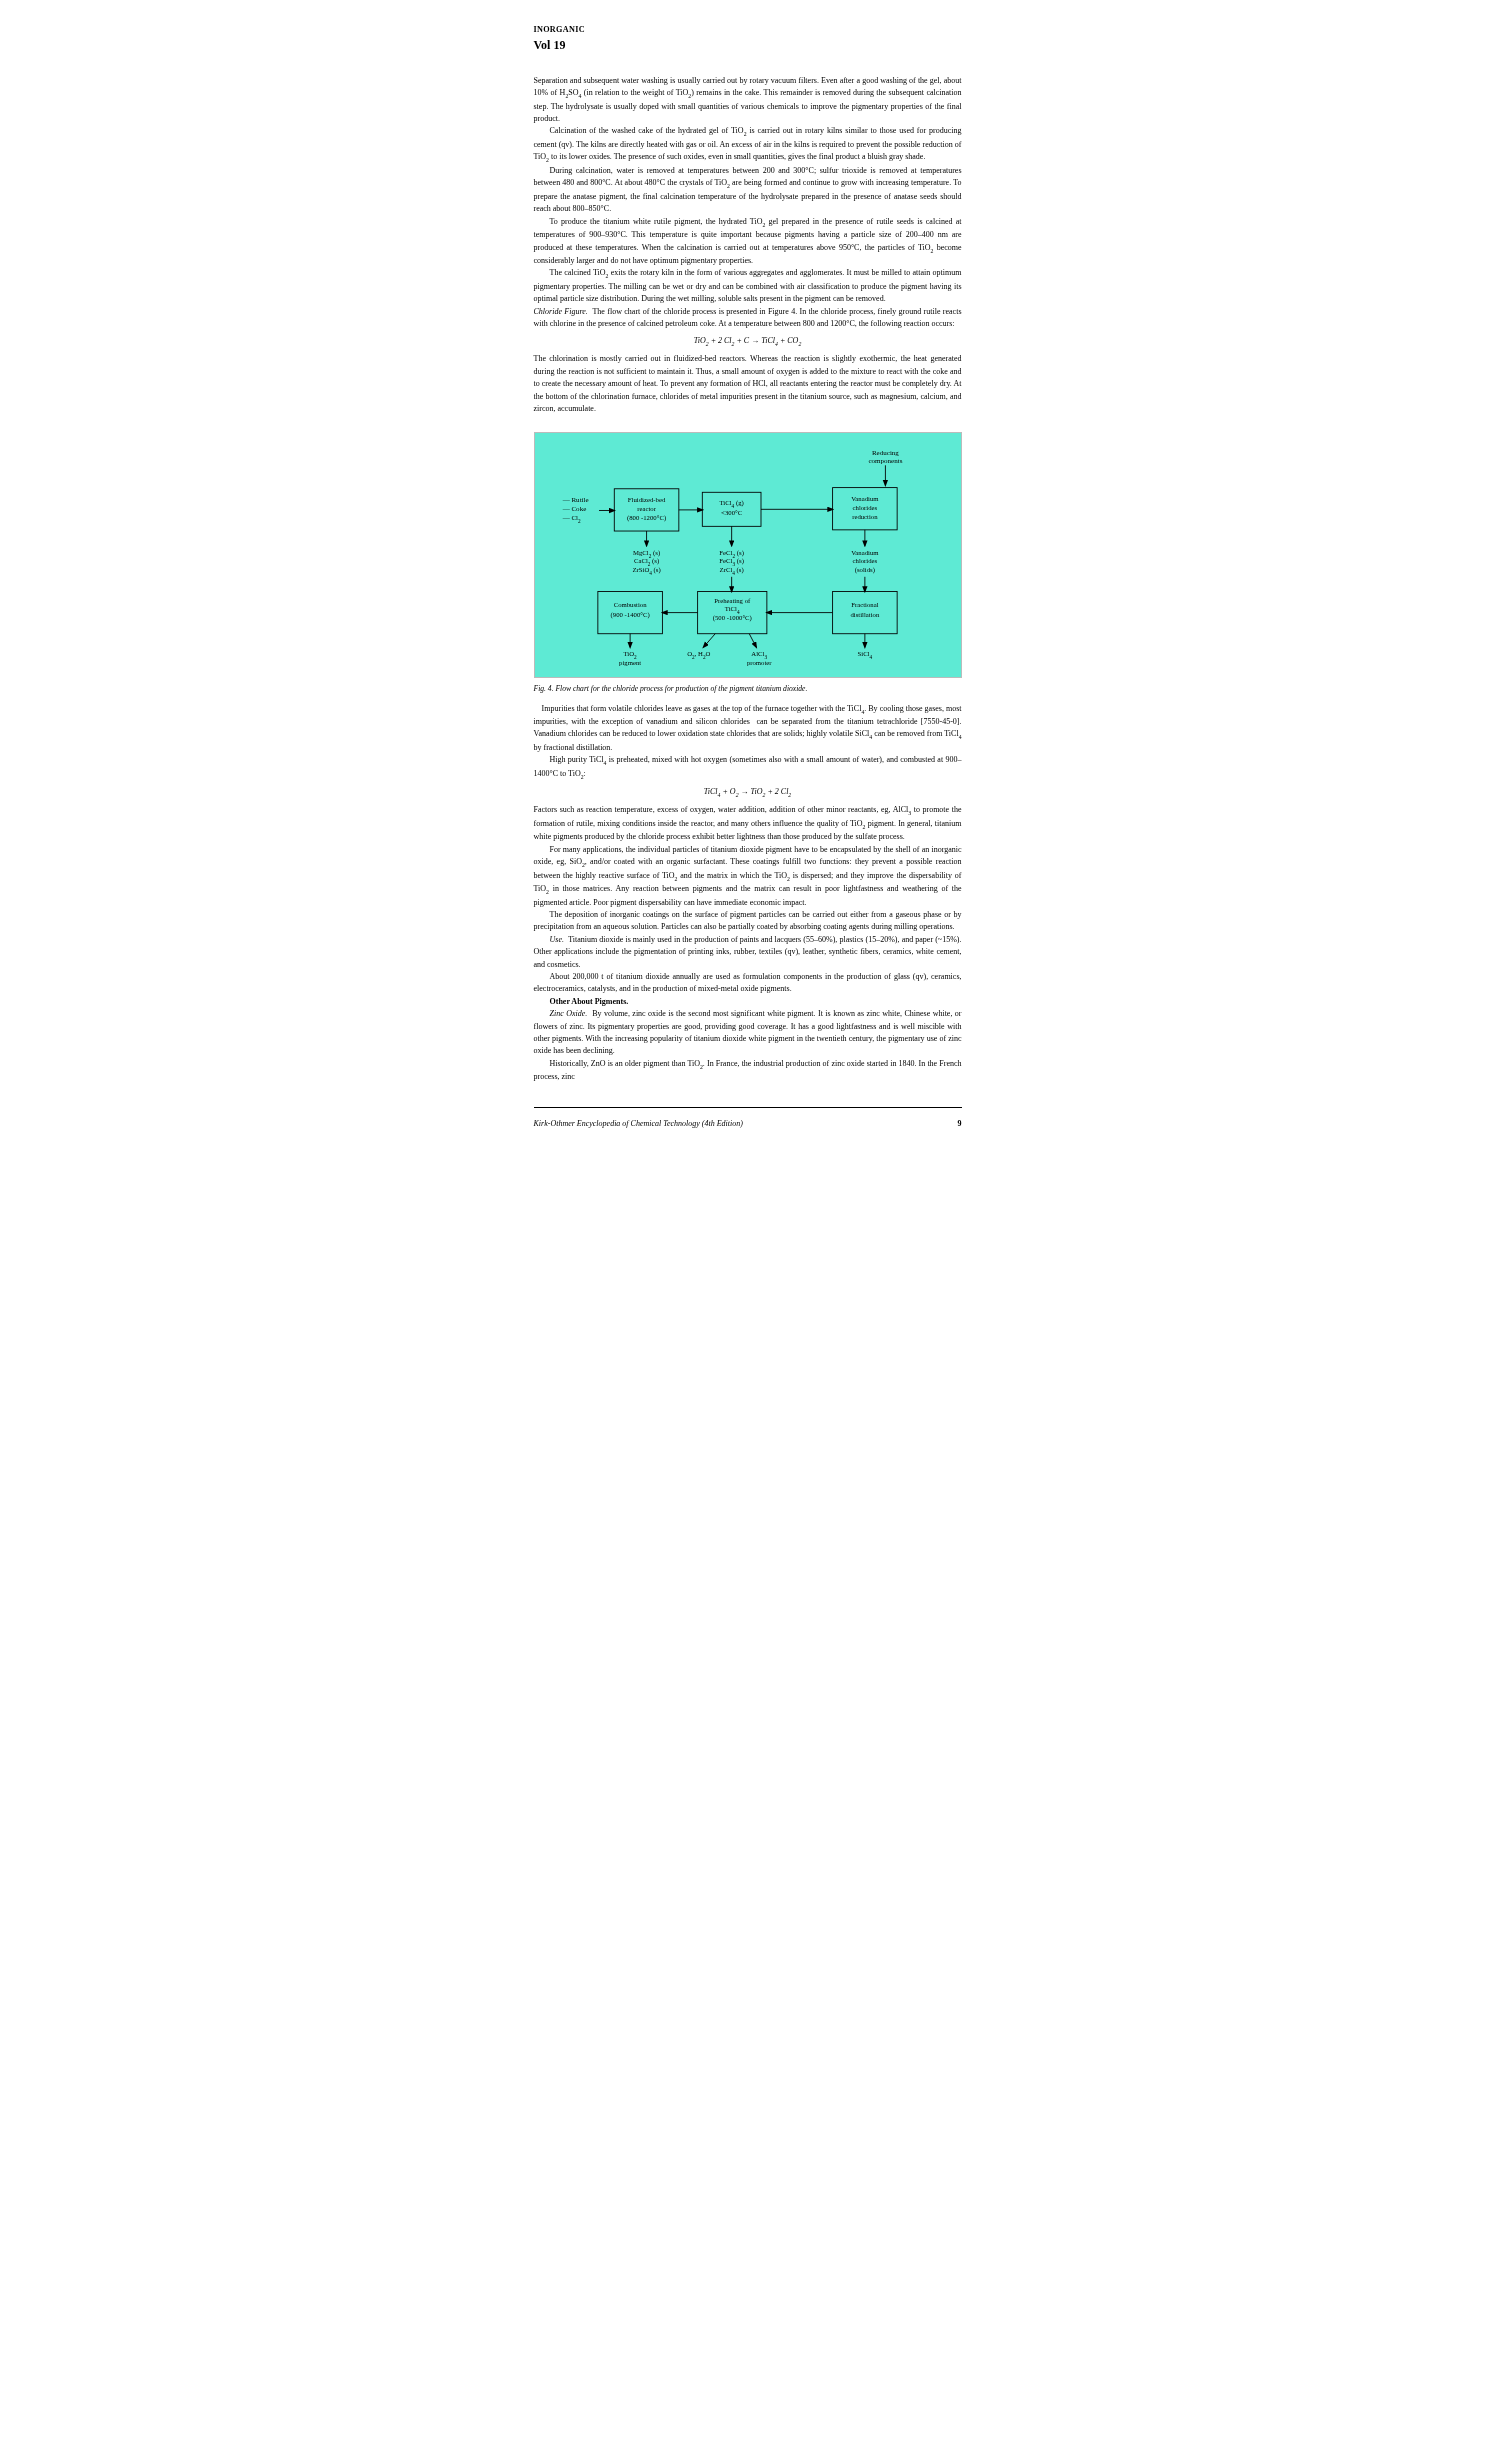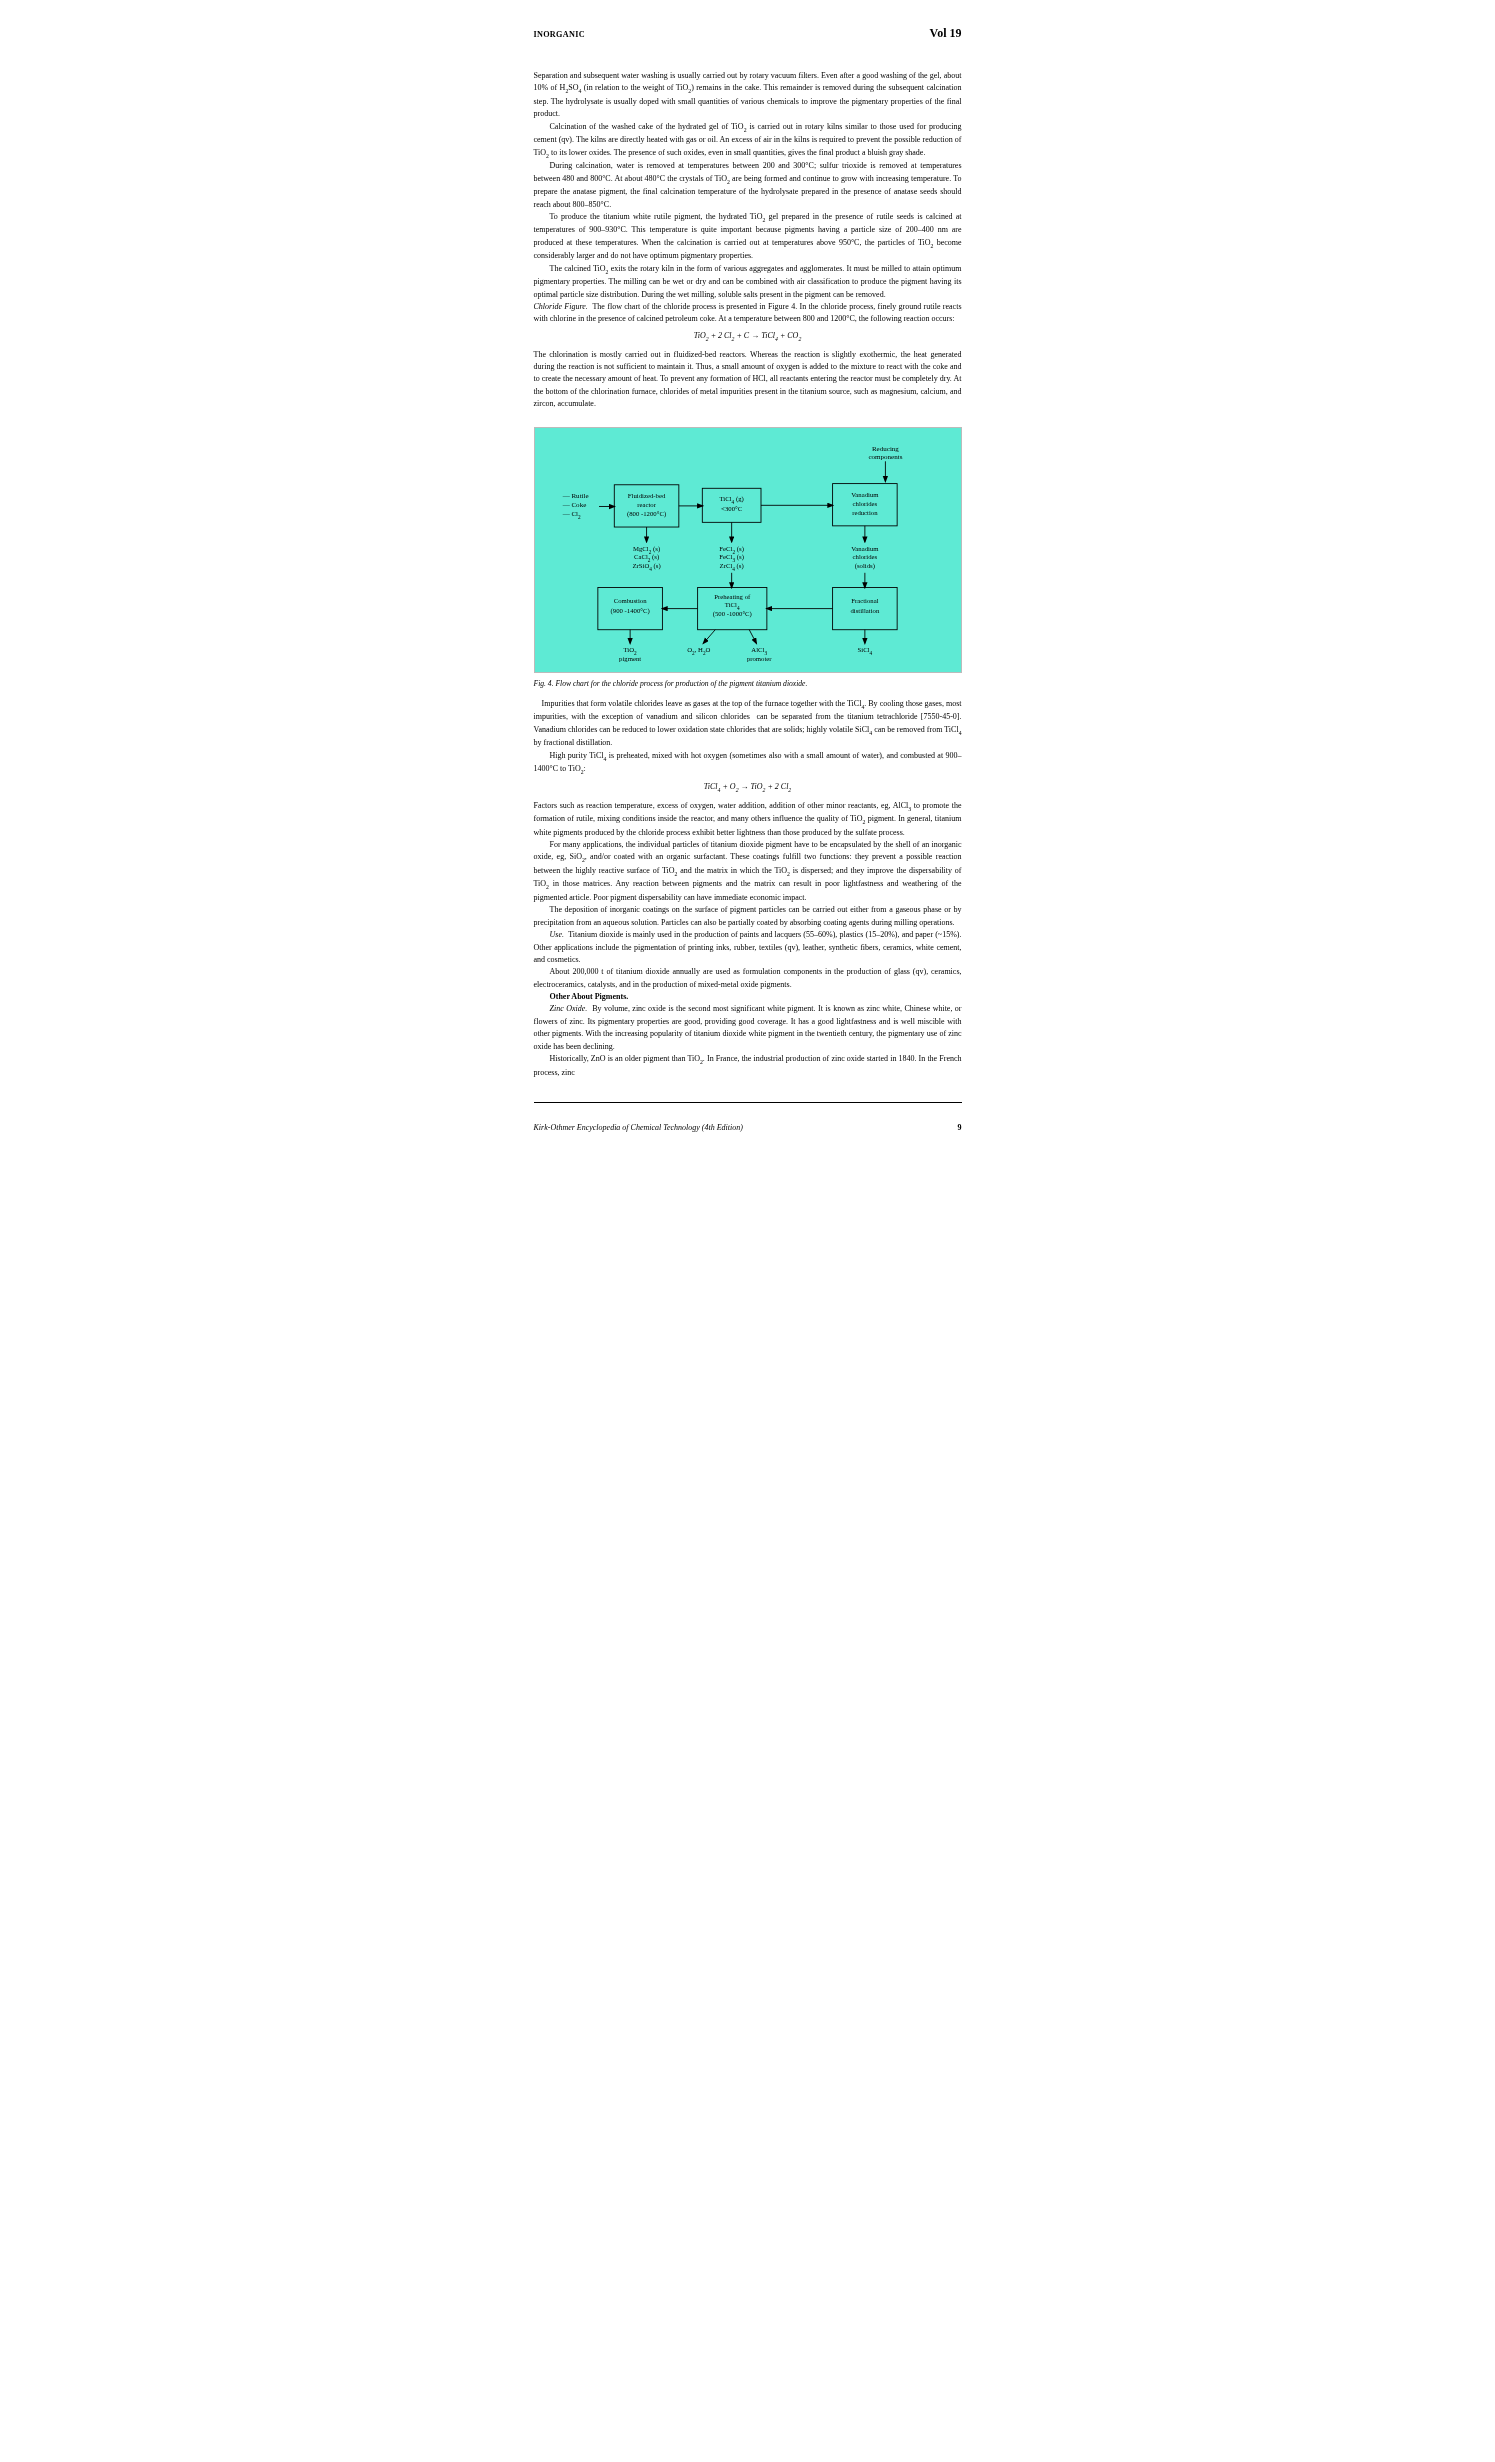--- a/index.html
+++ b/index.html
@@ -15,10 +15,11 @@
     }
     .header {
       display: flex;
-      justify-content: space-between;
+      justify-content: flex-end;
       align-items: baseline;
       border-bottom: none;
-      margin-bottom: 28px;
+      margin-bottom: 20px;
+      flex-direction: column;
     }
     .header-left {
       font-weight: bold;

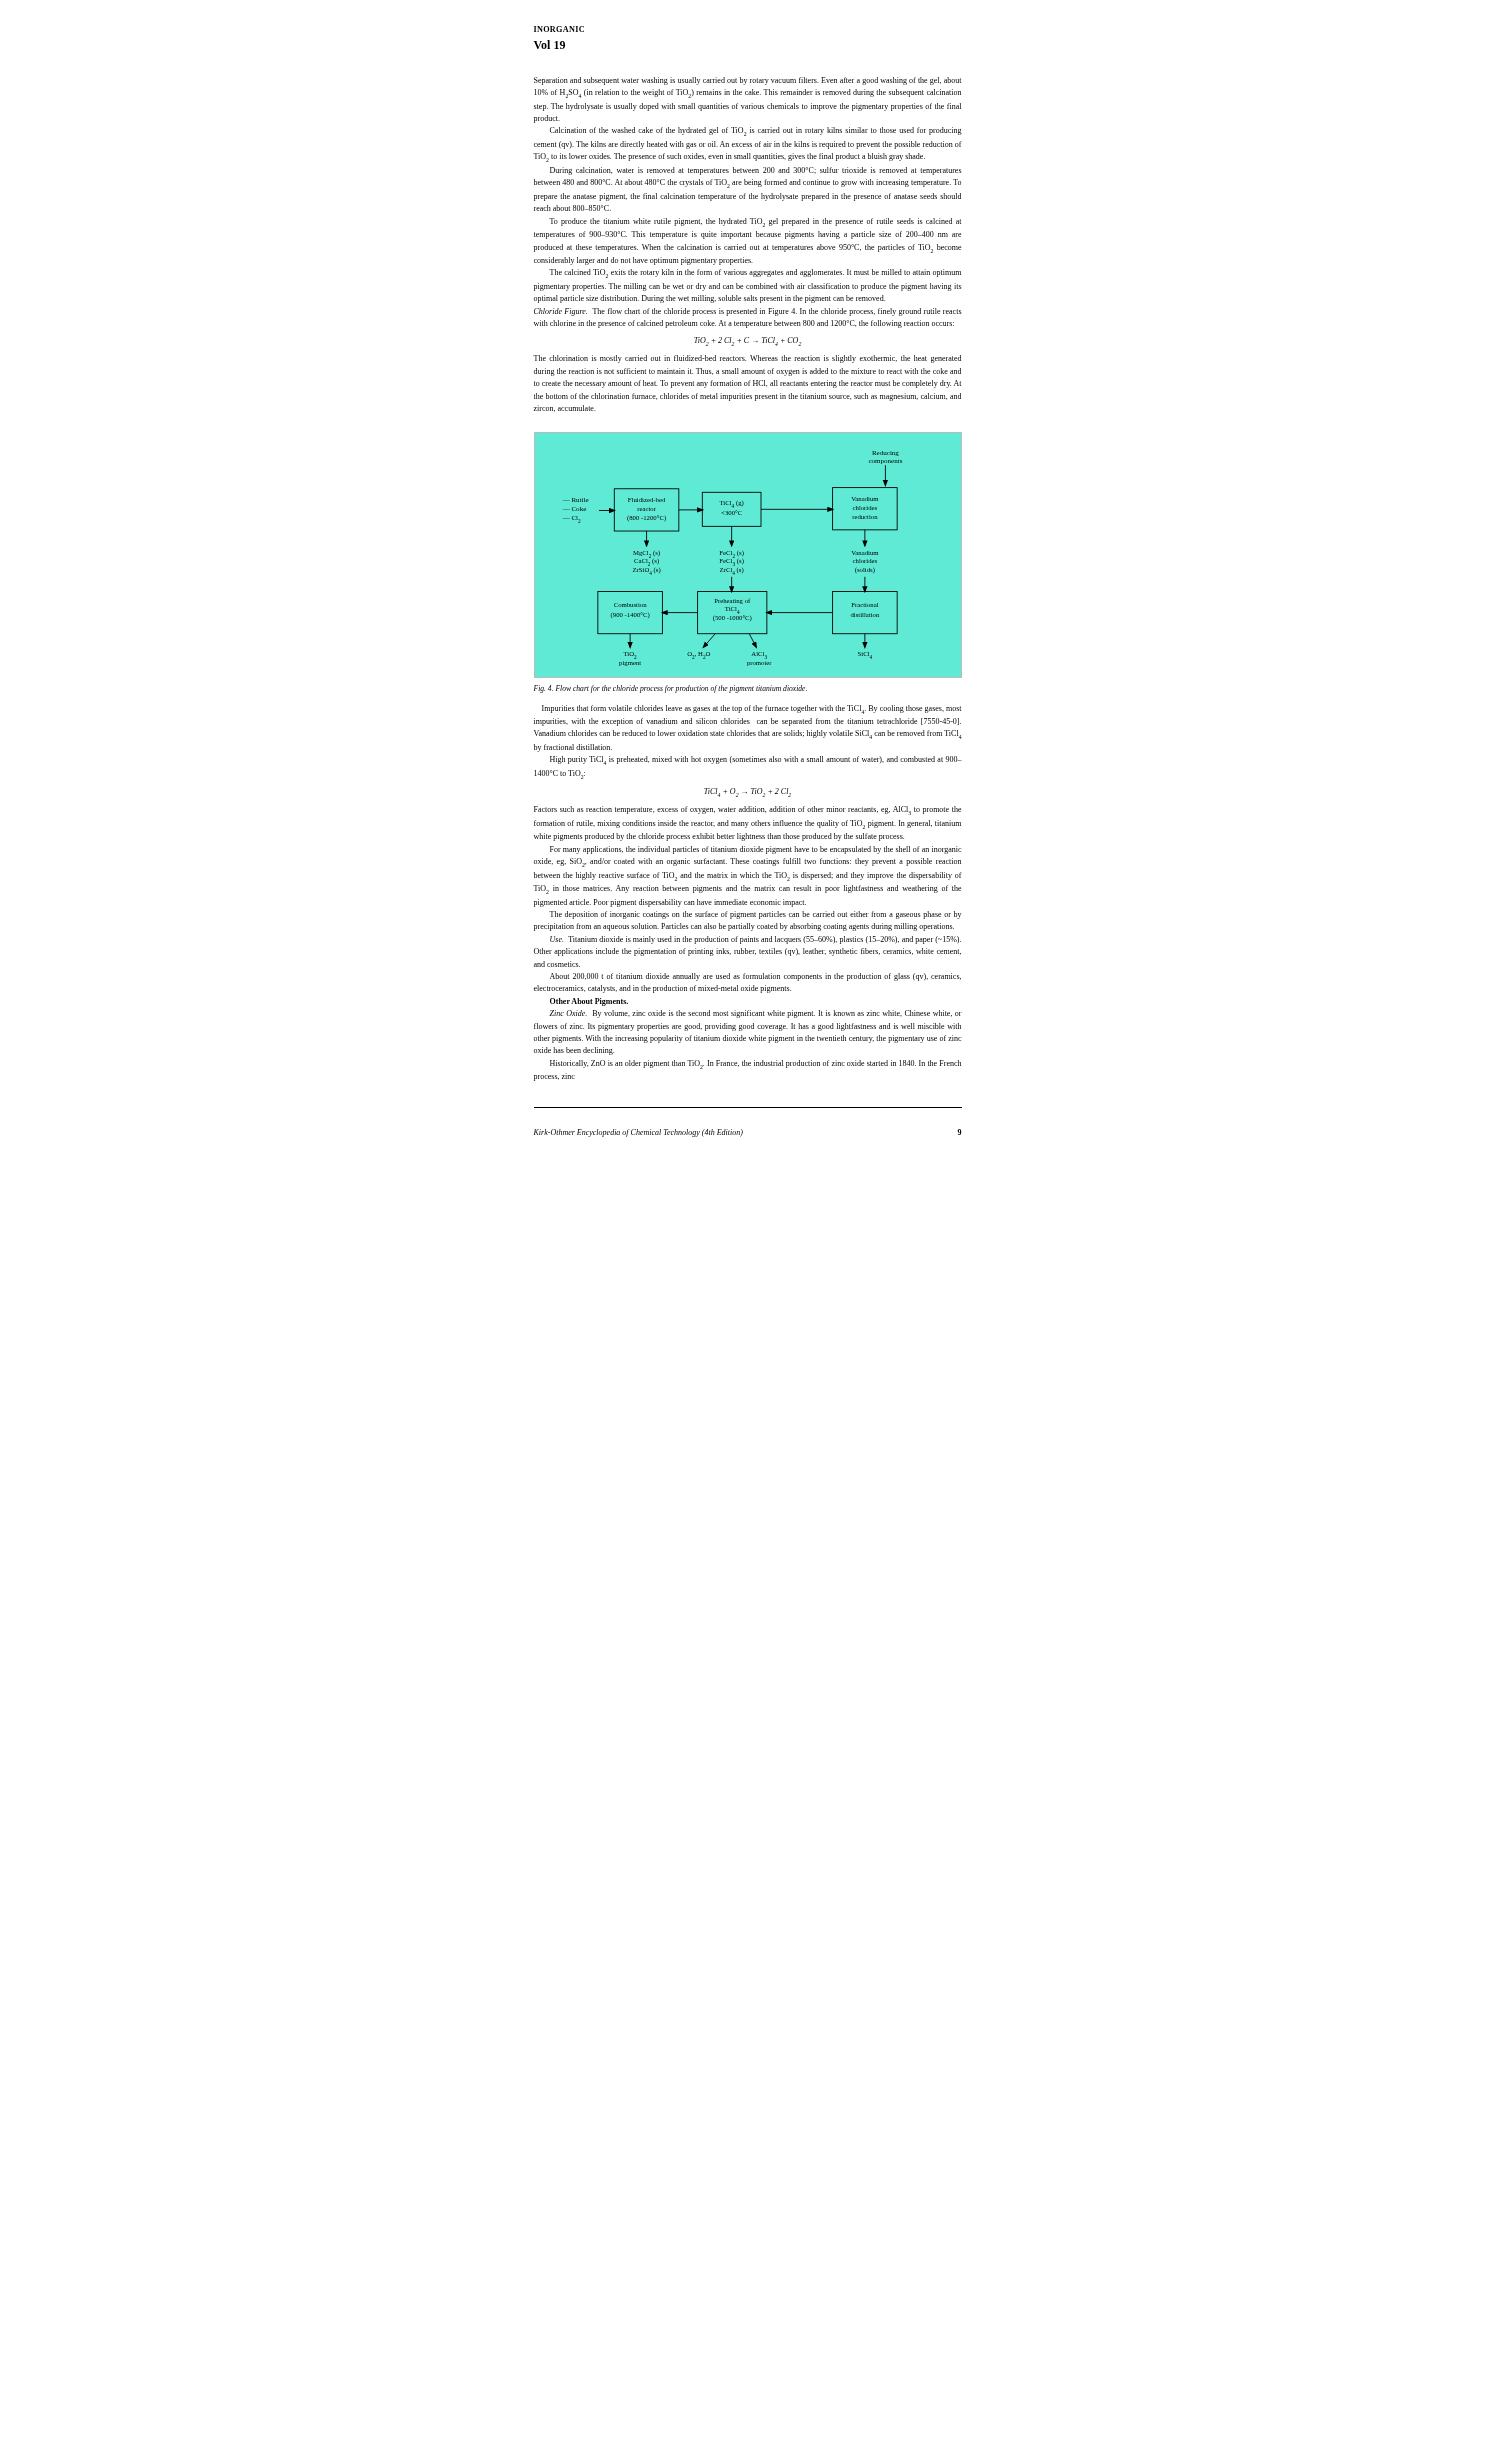--- a/index.html
+++ b/index.html
@@ -73,7 +73,7 @@
       justify-content: space-between;
       border-top: 1.2px solid #000;
       margin-top: 23.5px;
-      padding-top: 19px;
+      padding-top: 10px;
       font-style: italic;
       font-size: 8px;
     }

